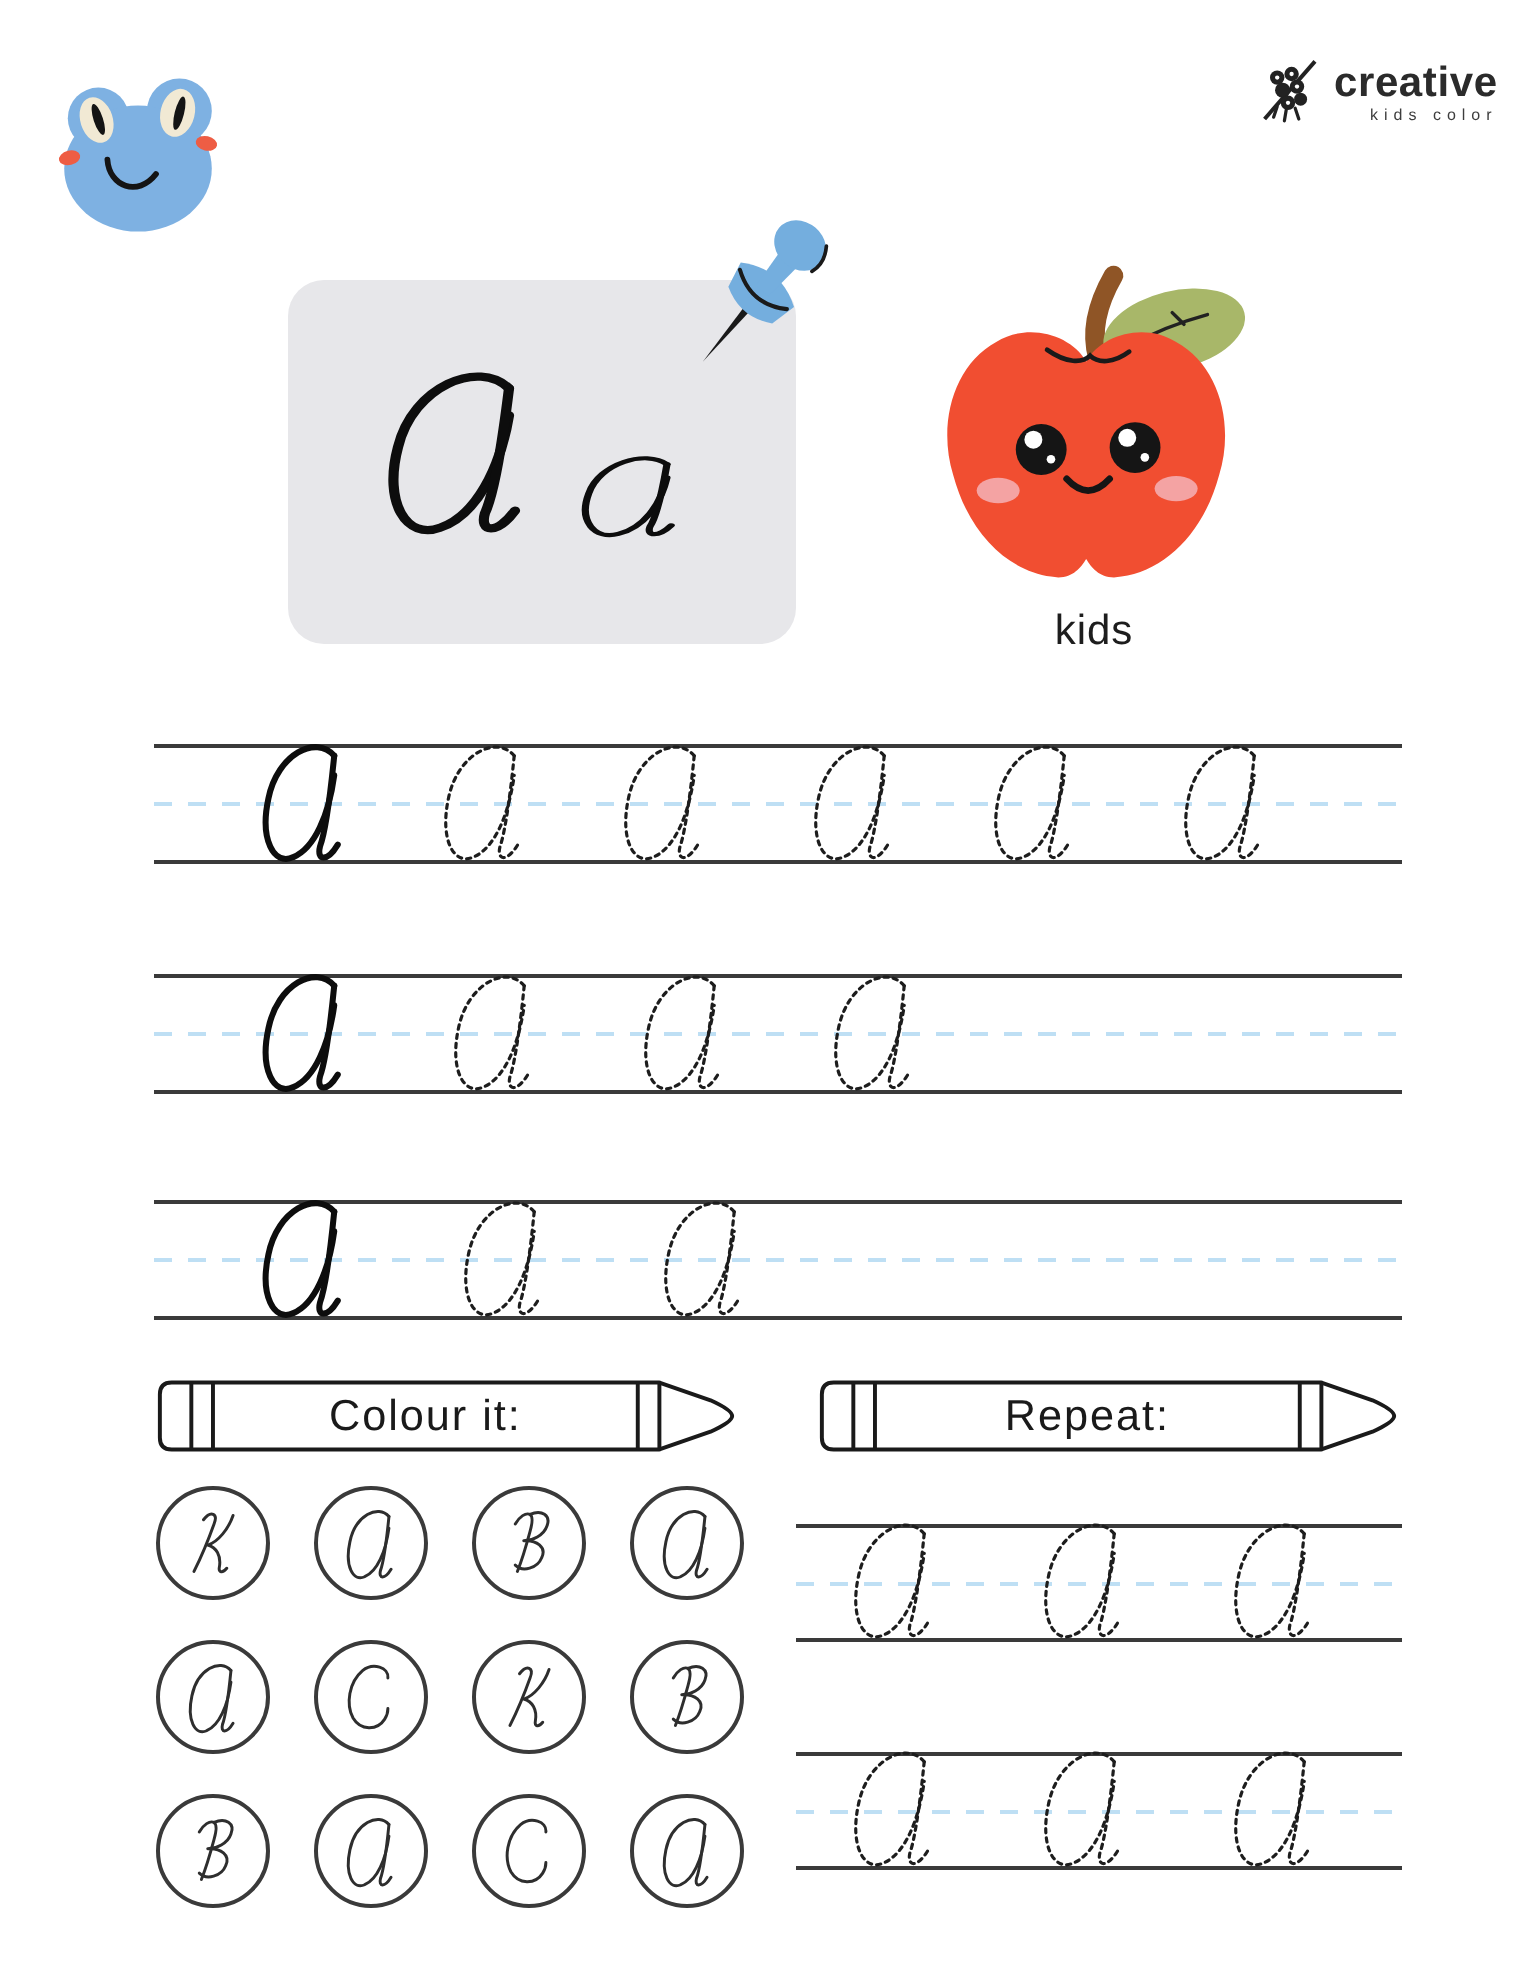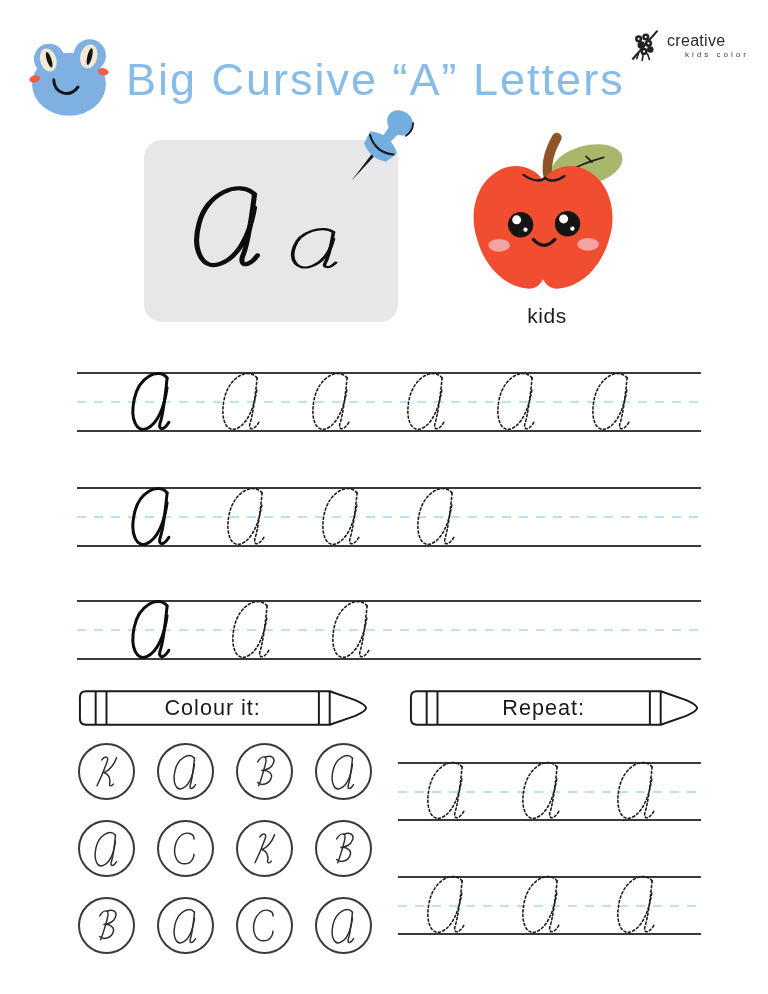--- a/index.html
+++ b/index.html
@@ -12,7 +12,7 @@
          letter-spacing:2px;color:#87bce9;white-space:nowrap;}
   #logo{position:absolute;left:626px;top:28px;display:flex;align-items:center;gap:5px;}
   #logo .txt{display:flex;flex-direction:column;line-height:1;}
-  #logo .brand{font-size:16px;font-weight:normal;color:#2b2b2b;letter-spacing:.3px;}
+  #logo .brand{font-size:21px;font-weight:bold;color:#2b2b2b;letter-spacing:.3px;}
   #logo .tag{font-size:8px;color:#3d3d3d;letter-spacing:3px;margin-top:2px;padding-left:18px;}
 
   

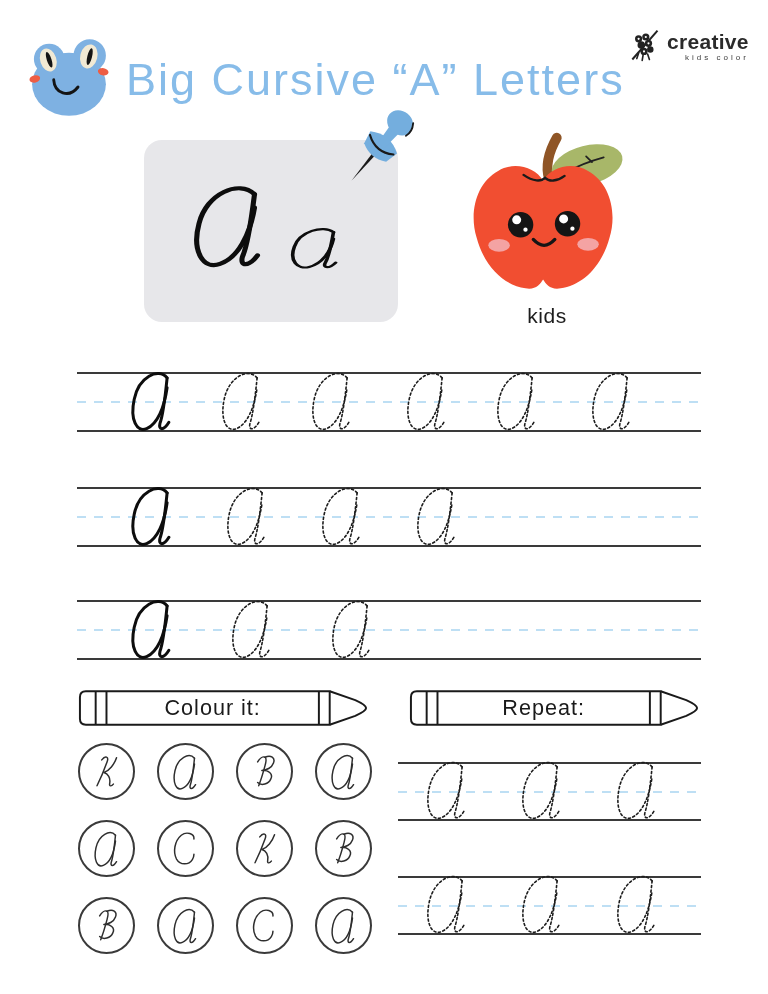--- a/index.html
+++ b/index.html
@@ -83,7 +83,6 @@
     <path d="M33 47 C34 62 50 68 60 55" fill="none" stroke="#141414" stroke-width="3.2" stroke-linecap="round"></path>
   </svg>
 
-  <div id="title">Big Cursive “A” Letters</div>
 
   <div id="logo">
     <svg width="36" height="36" viewBox="0 0 40 40">

